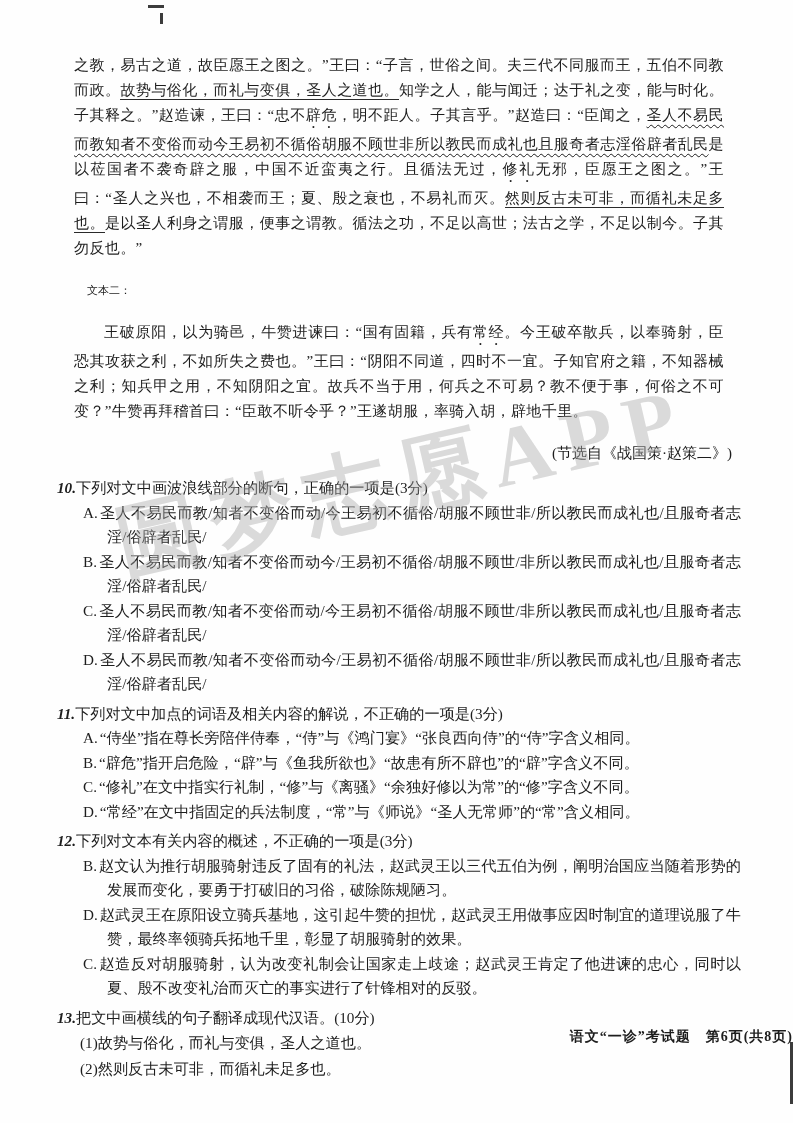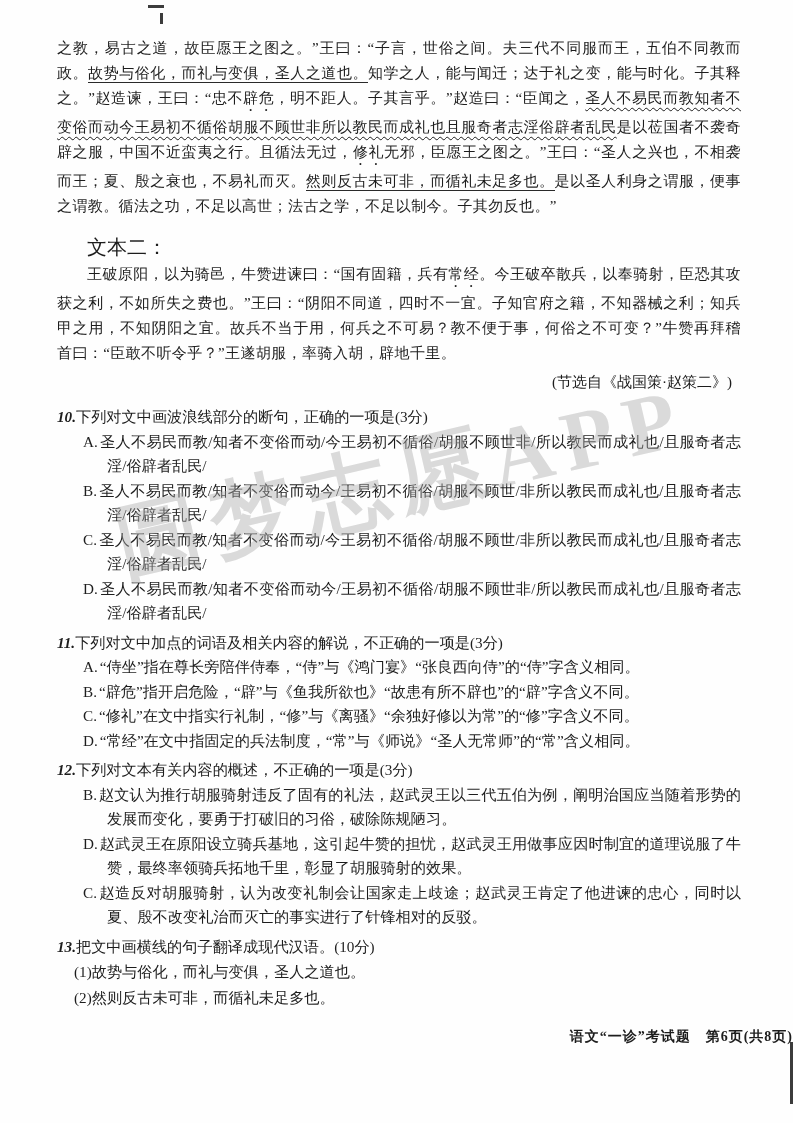--- a/index.html
+++ b/index.html
@@ -21,7 +21,7 @@
     z-index: 1;
   }
   .passage {
-    margin: 0;
+    margin: 17px;
     font-size: 15px;
     line-height: 25px;
     letter-spacing: 0.4px;

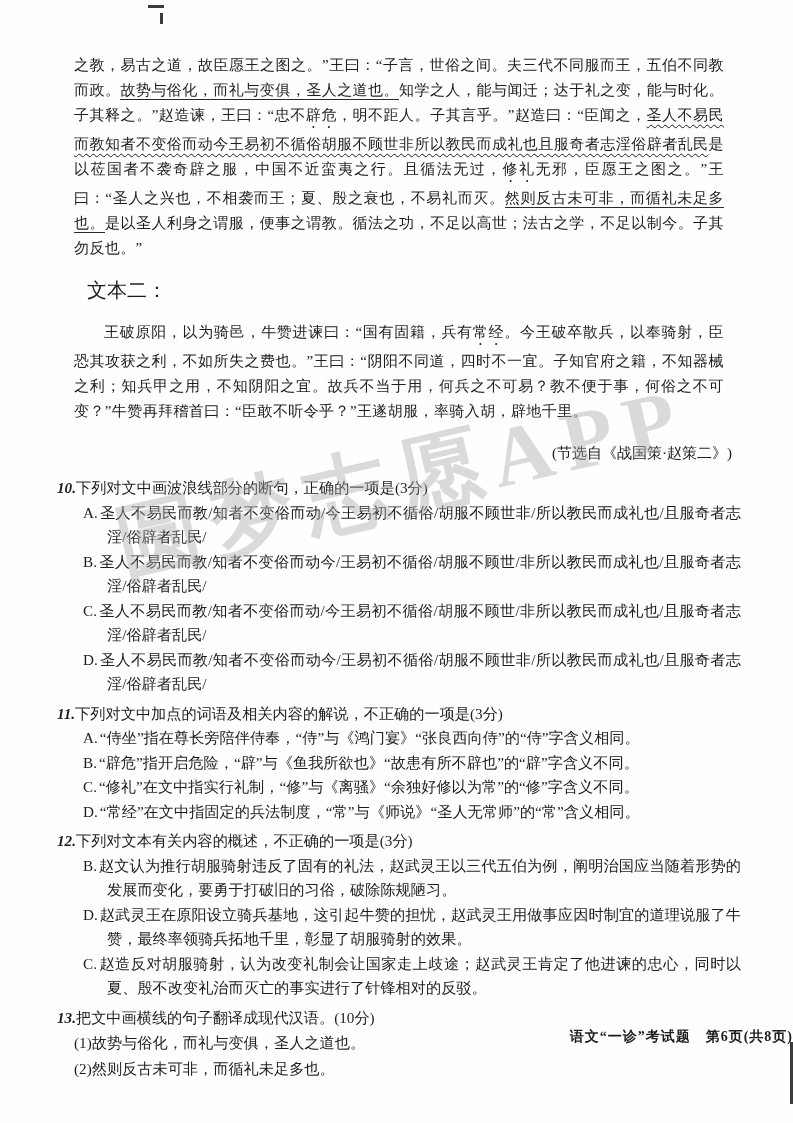--- a/index.html
+++ b/index.html
@@ -30,7 +30,7 @@
   .passage-two { text-indent: 2em; }
   .p2-heading {
     margin: 16px 0 2px 0;
-    font-size: 20px;
+    font-size: 11px;
     line-height: 25px;
     padding-left: 30px;
   }

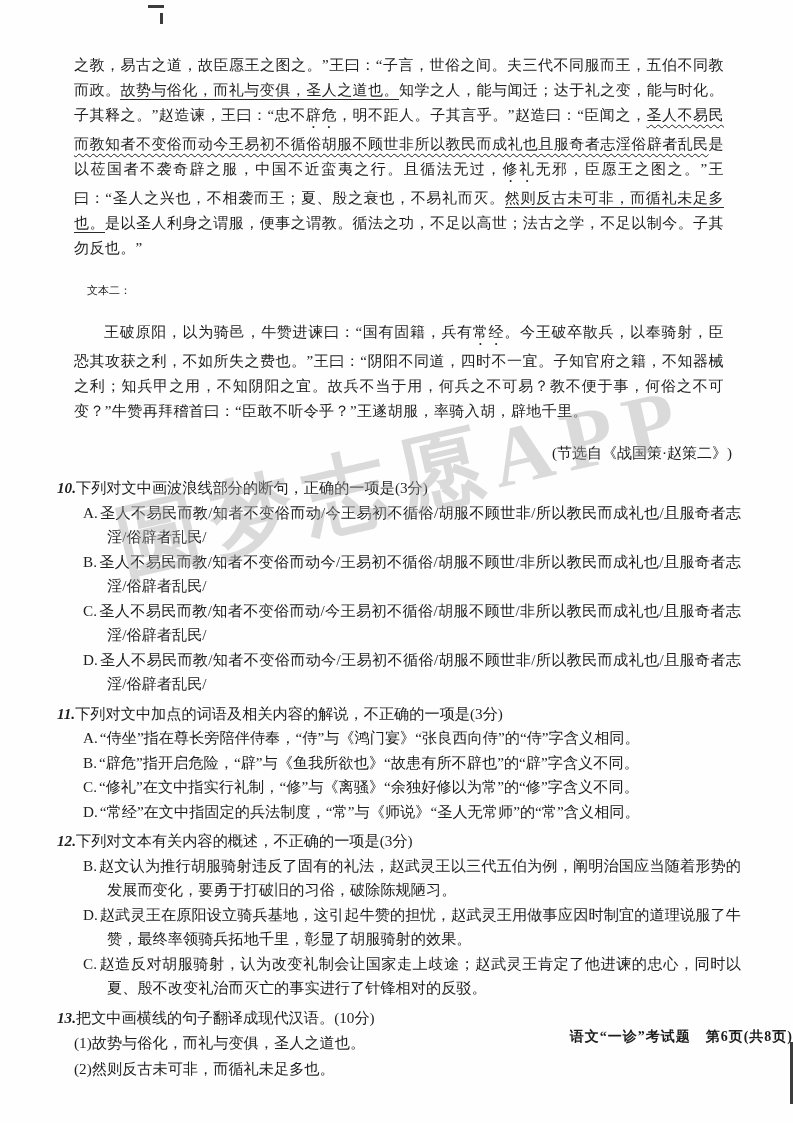--- a/index.html
+++ b/index.html
@@ -69,7 +69,7 @@
     text-indent: -24px;
   }
   .opt-label { margin-right: 2px; }
-  .sub-items { margin-left: 17px; }
+  .sub-items { margin-left: 23px; }
   .sub-item {
     font-size: 15.2px;
     line-height: 26px;

